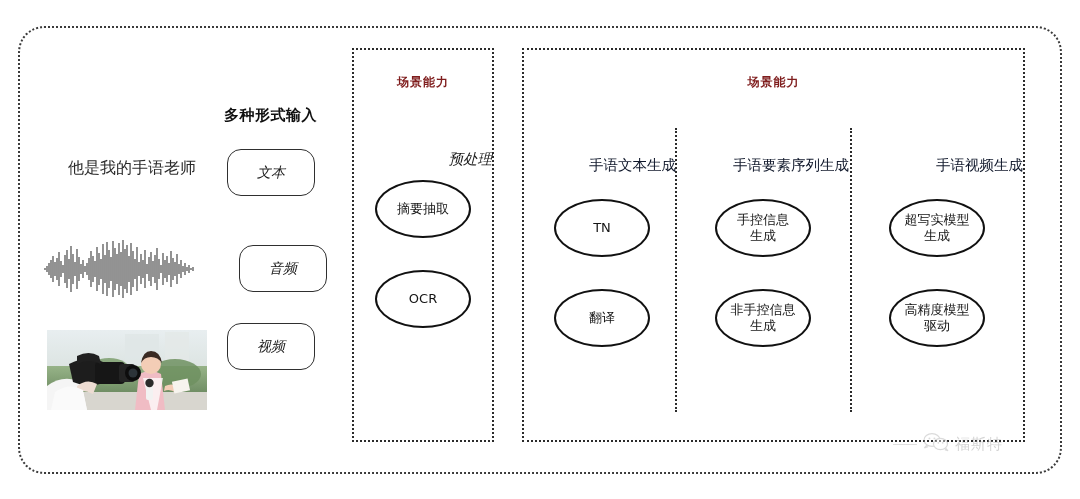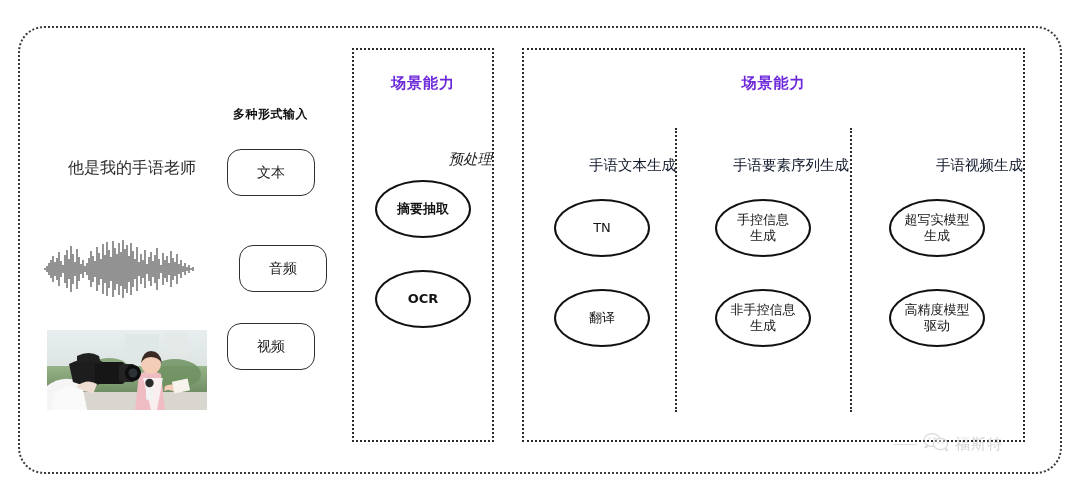--- a/index.html
+++ b/index.html
@@ -61,9 +61,9 @@
     width: 100%;
     text-align: center;
     font-weight: bold;
-    font-size: 15px;
+    font-size: 12px;
     letter-spacing: 1px;
-    color: #6d28d9;
+    color: #7f1d1d;
   }
   .panel-scene .panel-title { top: 24px; }
   .panel-core  .panel-title { top: 24px; }

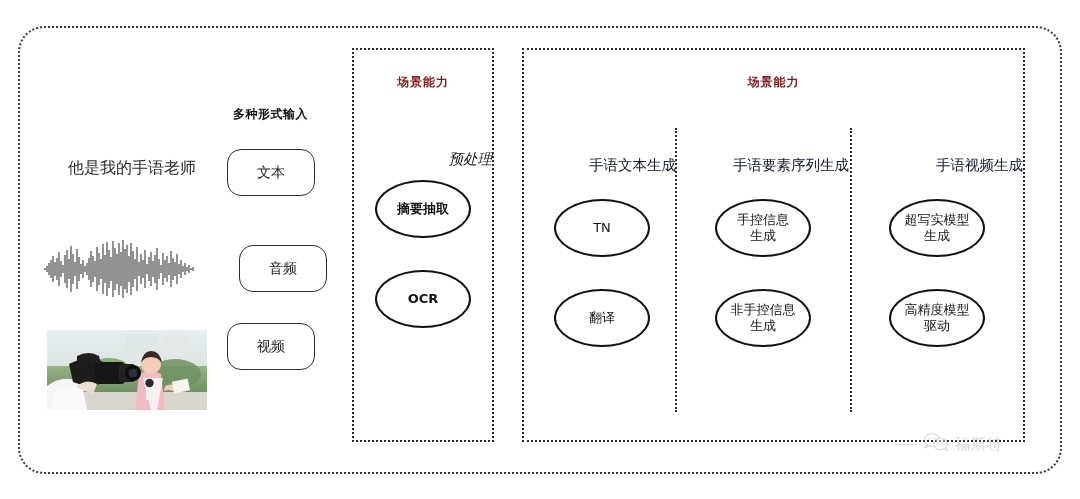--- a/index.html
+++ b/index.html
@@ -151,7 +151,7 @@
     top: 106px;
     width: 135px;
     text-align: center;
-    font-size: 12px;
+    font-size: 15px;
     font-weight: bold;
     color: #111;
     letter-spacing: 0.5px;

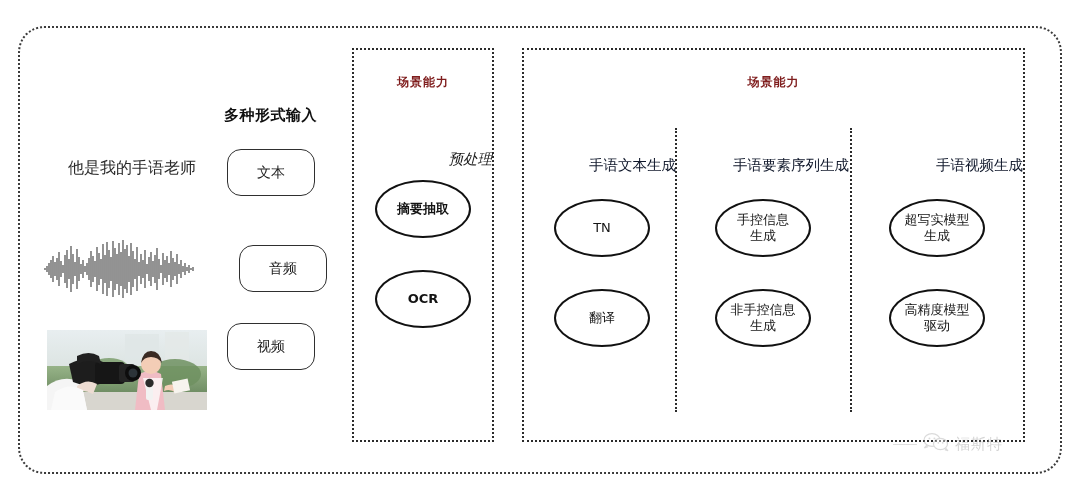--- a/index.html
+++ b/index.html
@@ -181,6 +181,7 @@
     color: #1c1c1c;
     background: #fff;
     box-sizing: border-box;
+    font-style: italic;
   }
   .btn-text  { left: 227px; top: 149px; }
   .btn-audio { left: 227px; top: 245px; margin-left: 12px; }

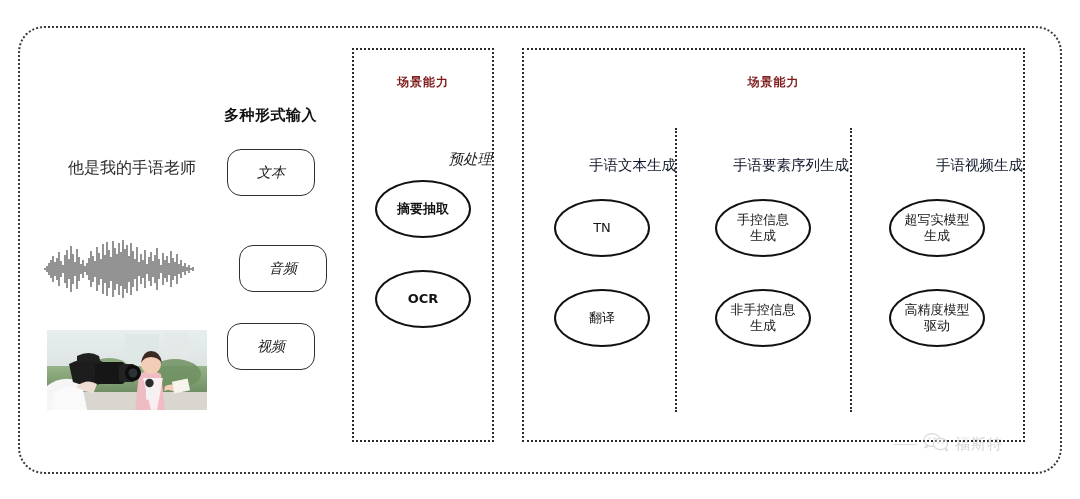--- a/index.html
+++ b/index.html
@@ -124,7 +124,6 @@
     flex-direction: column;
     align-items: center;
     gap: 32px;
-    font-weight: bold;
   }
 
   

